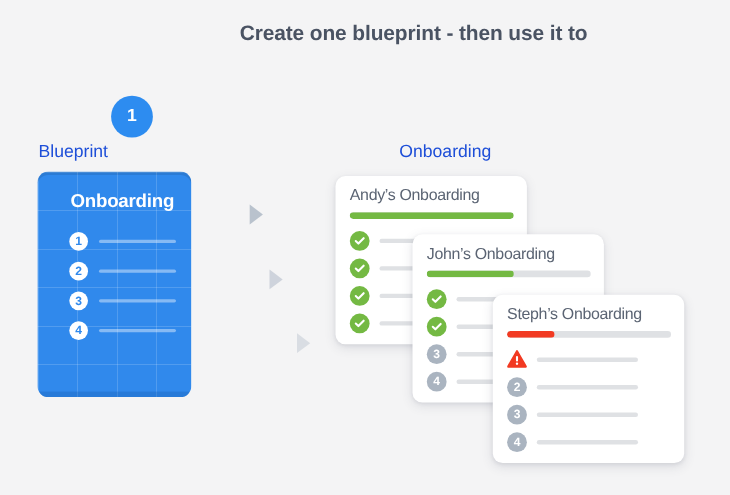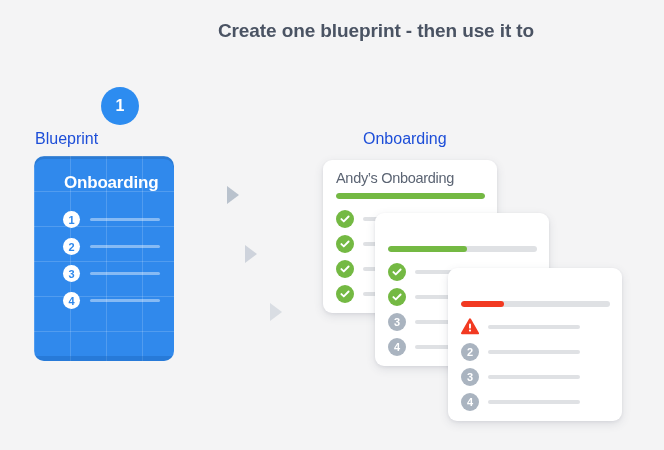--- a/index.html
+++ b/index.html
@@ -156,7 +156,7 @@
     border-radius: 9px;
     box-shadow: 0 3px 10px rgba(60,70,90,0.13), 0 1px 3px rgba(60,70,90,0.08);
   }
-  .pcard.andy  { left: 305px; top: 160px; width: 174px; height: 153px; z-index: 1; margin-left: 18px; }
+  .pcard.andy  { left: 305px; top: 160px; width: 174px; height: 153px; z-index: 1; }
   .pcard.john  { left: 375px; top: 213px; width: 174px; height: 153px; z-index: 2; }
   .pcard.steph { left: 448px; top: 268px; width: 174px; height: 153px; z-index: 3; }
 

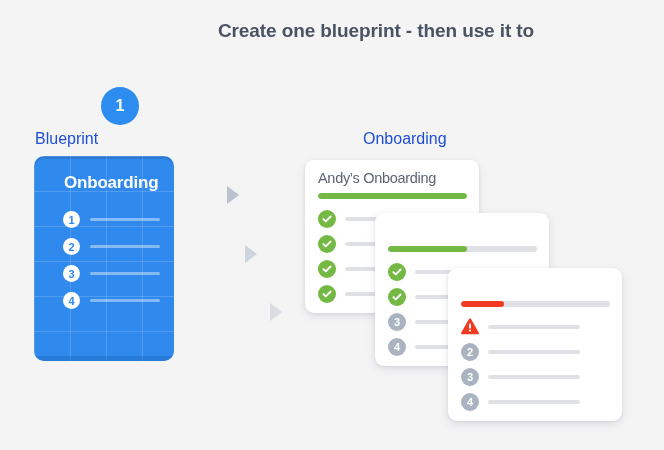--- a/index.html
+++ b/index.html
@@ -306,6 +306,7 @@
   </div>
 
   <div class="pcard john">
+    <div class="pc-title">John’s Onboarding</div>
     <div class="pc-bar-track">
       <div class="pc-bar-fill" style="width:53%;background:#74b943"></div>
     </div>

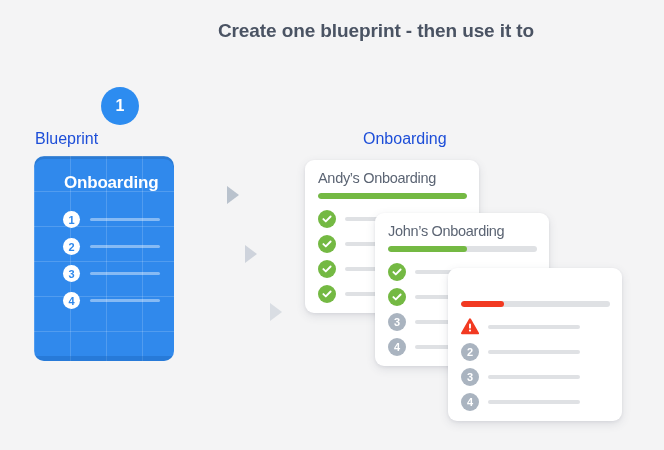--- a/index.html
+++ b/index.html
@@ -339,6 +339,7 @@
   </div>
 
   <div class="pcard steph">
+    <div class="pc-title">Steph’s Onboarding</div>
     <div class="pc-bar-track">
       <div class="pc-bar-fill" style="width:29%;background:#f23a22"></div>
     </div>

